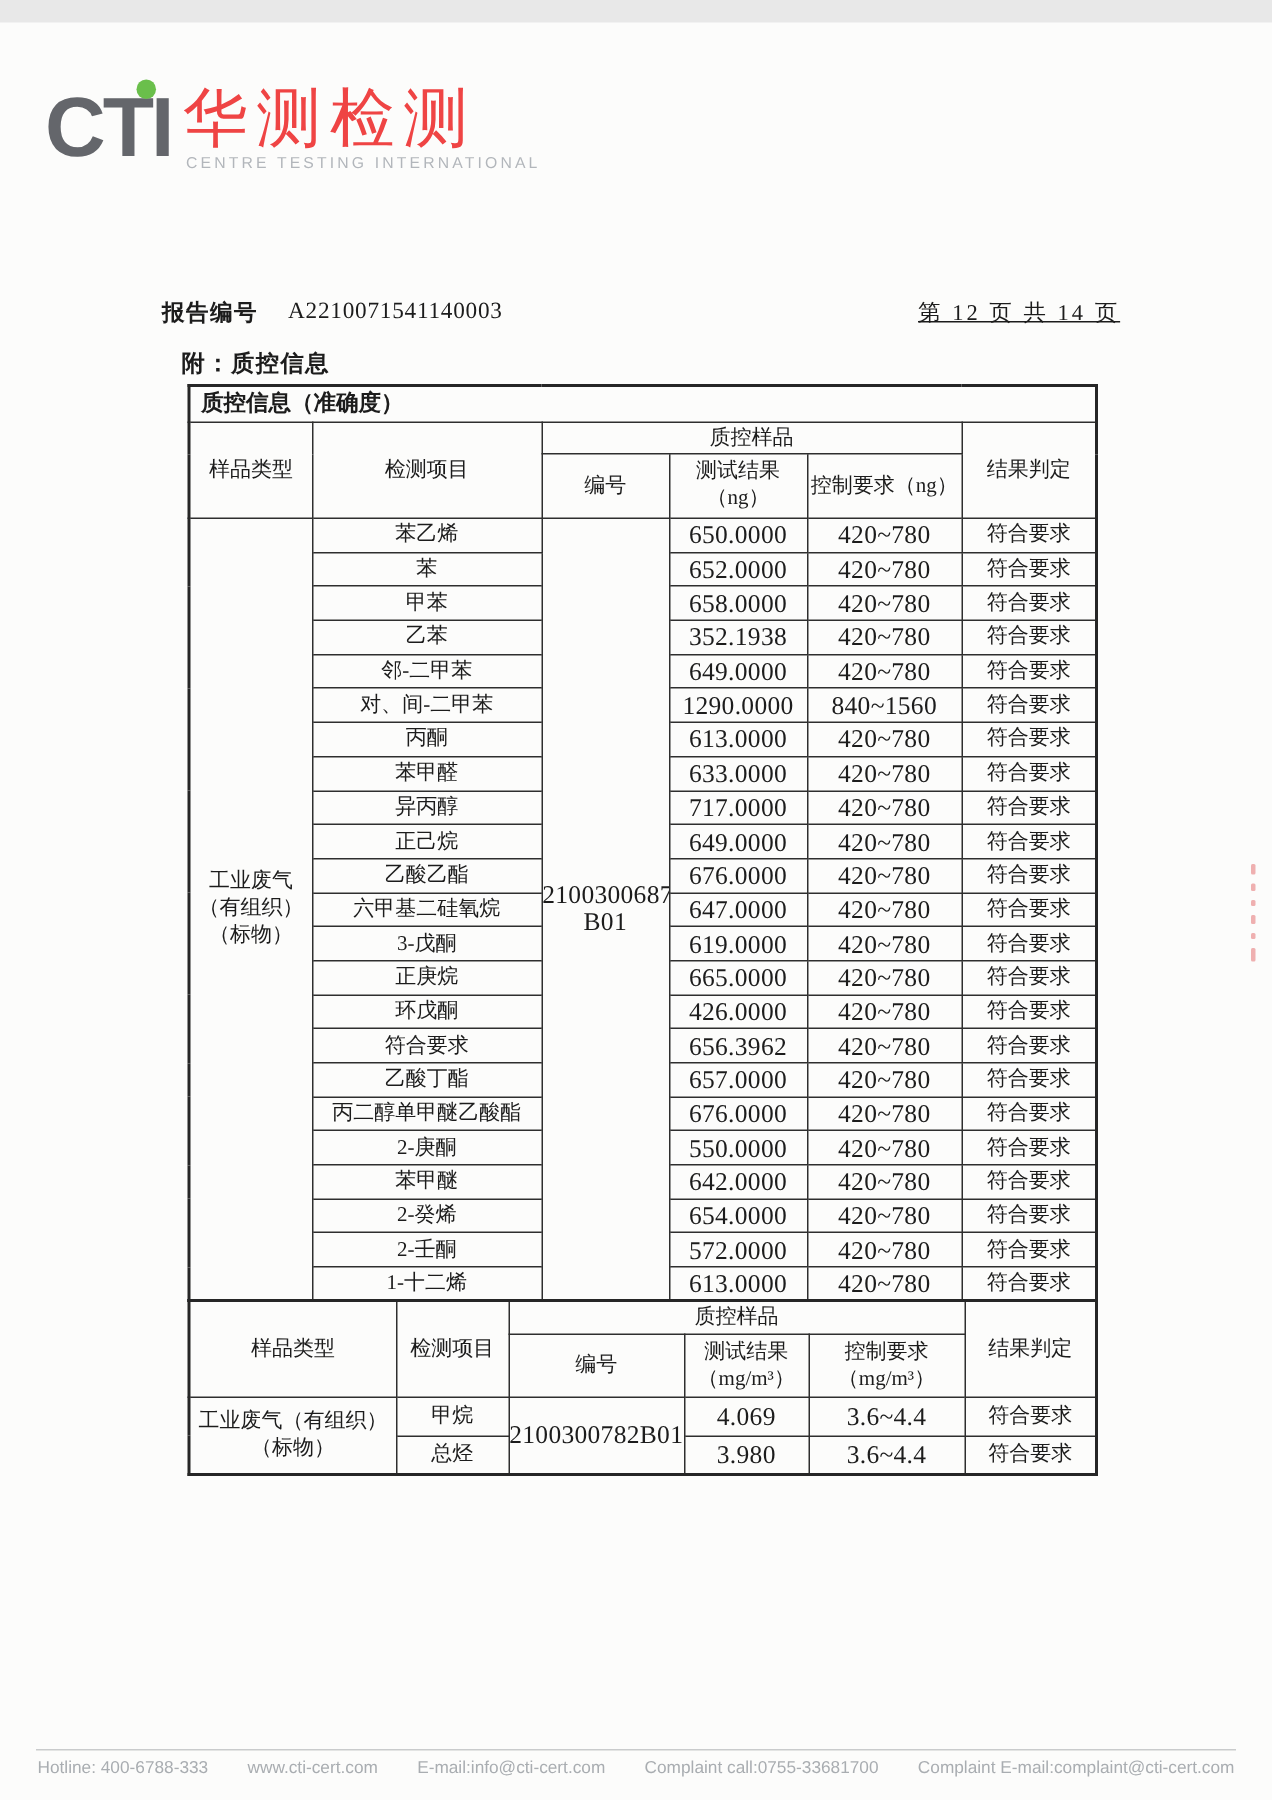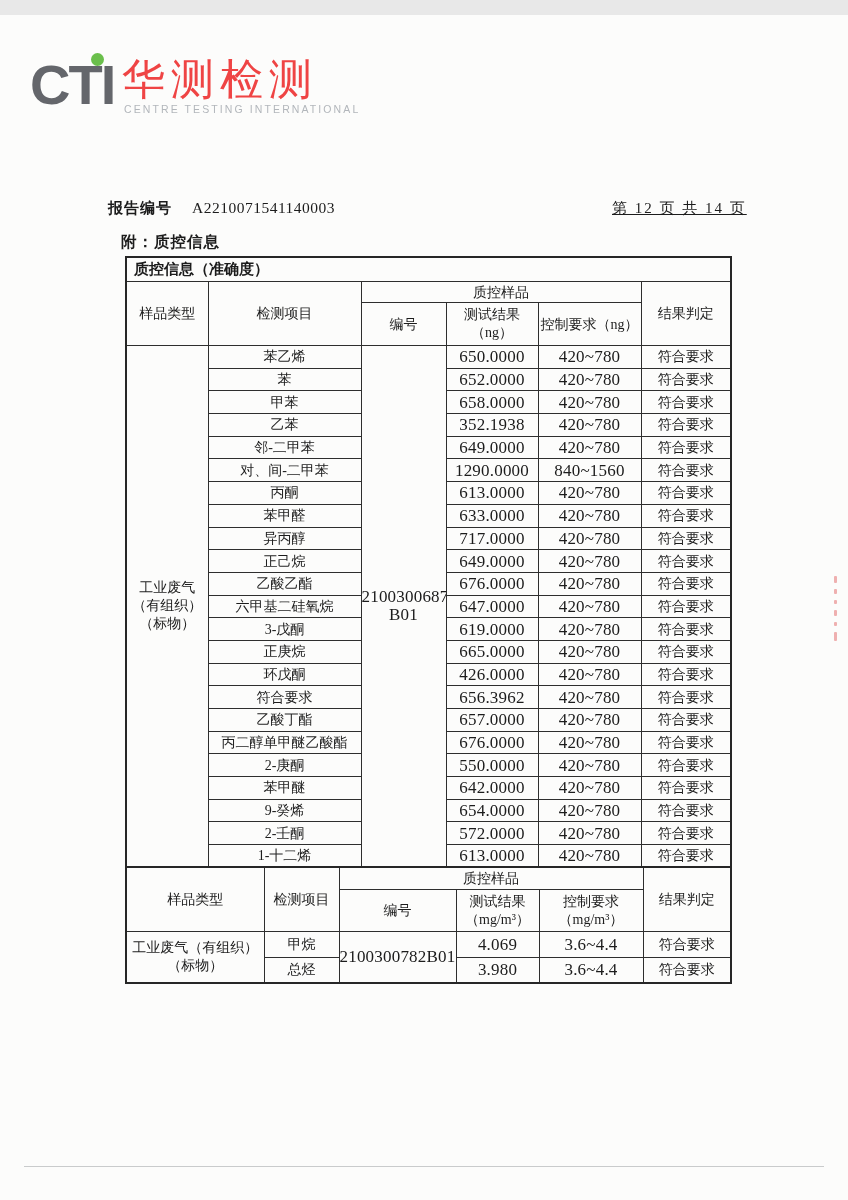--- a/index.html
+++ b/index.html
@@ -222,7 +222,7 @@
             <td>符合要求</td>
           </tr>
           <tr>
-            <td>9-癸烯</td>
+            <td>2-癸烯</td>
             <td class="num">654.0000</td>
             <td class="num">420~780</td>
             <td>符合要求</td>

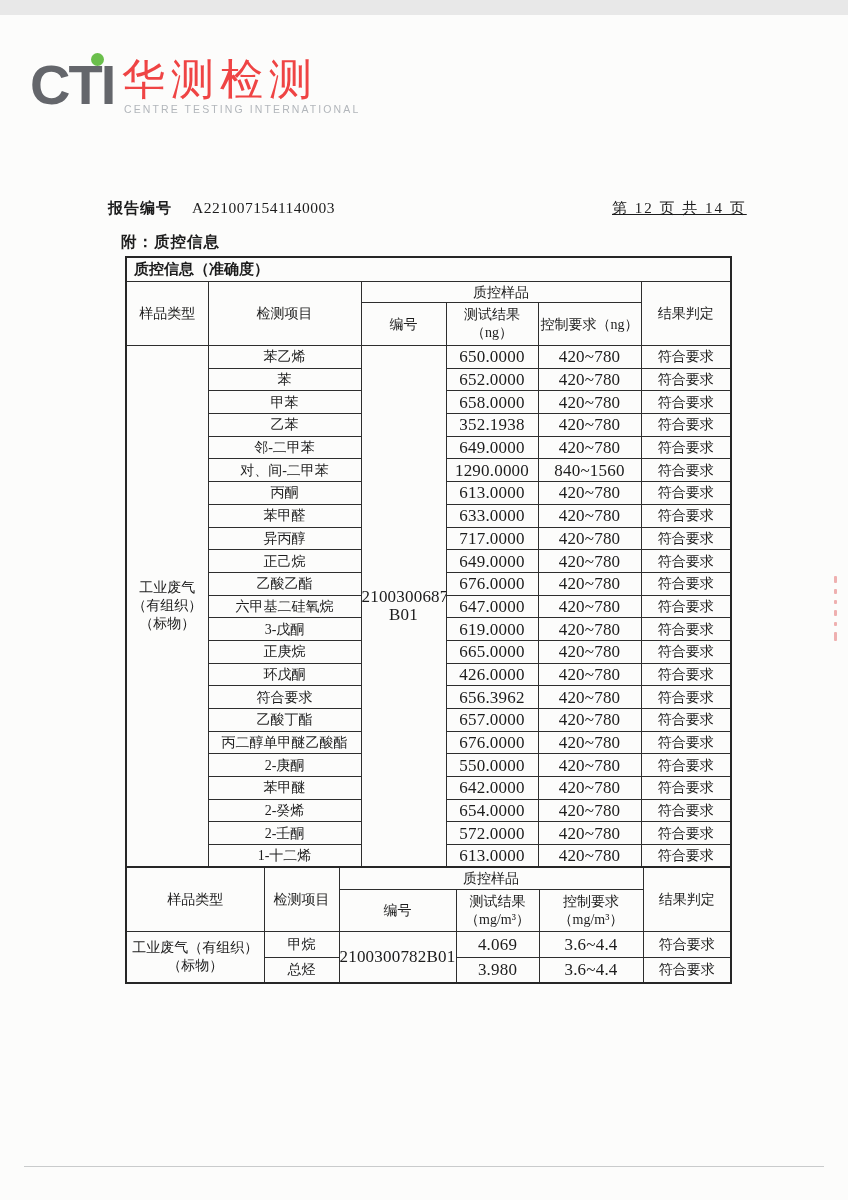--- a/index.html
+++ b/index.html
@@ -296,6 +296,13 @@
   </div>
 
   <div class="footer-line"></div>
+  <div class="footer">
+    <span>Hotline: 400-6788-333</span>
+    <span>www.cti-cert.com</span>
+    <span>E-mail:info@cti-cert.com</span>
+    <span>Complaint call:0755-33681700</span>
+    <span>Complaint E-mail:complaint@cti-cert.com</span>
+  </div>
 
 </div>
 

